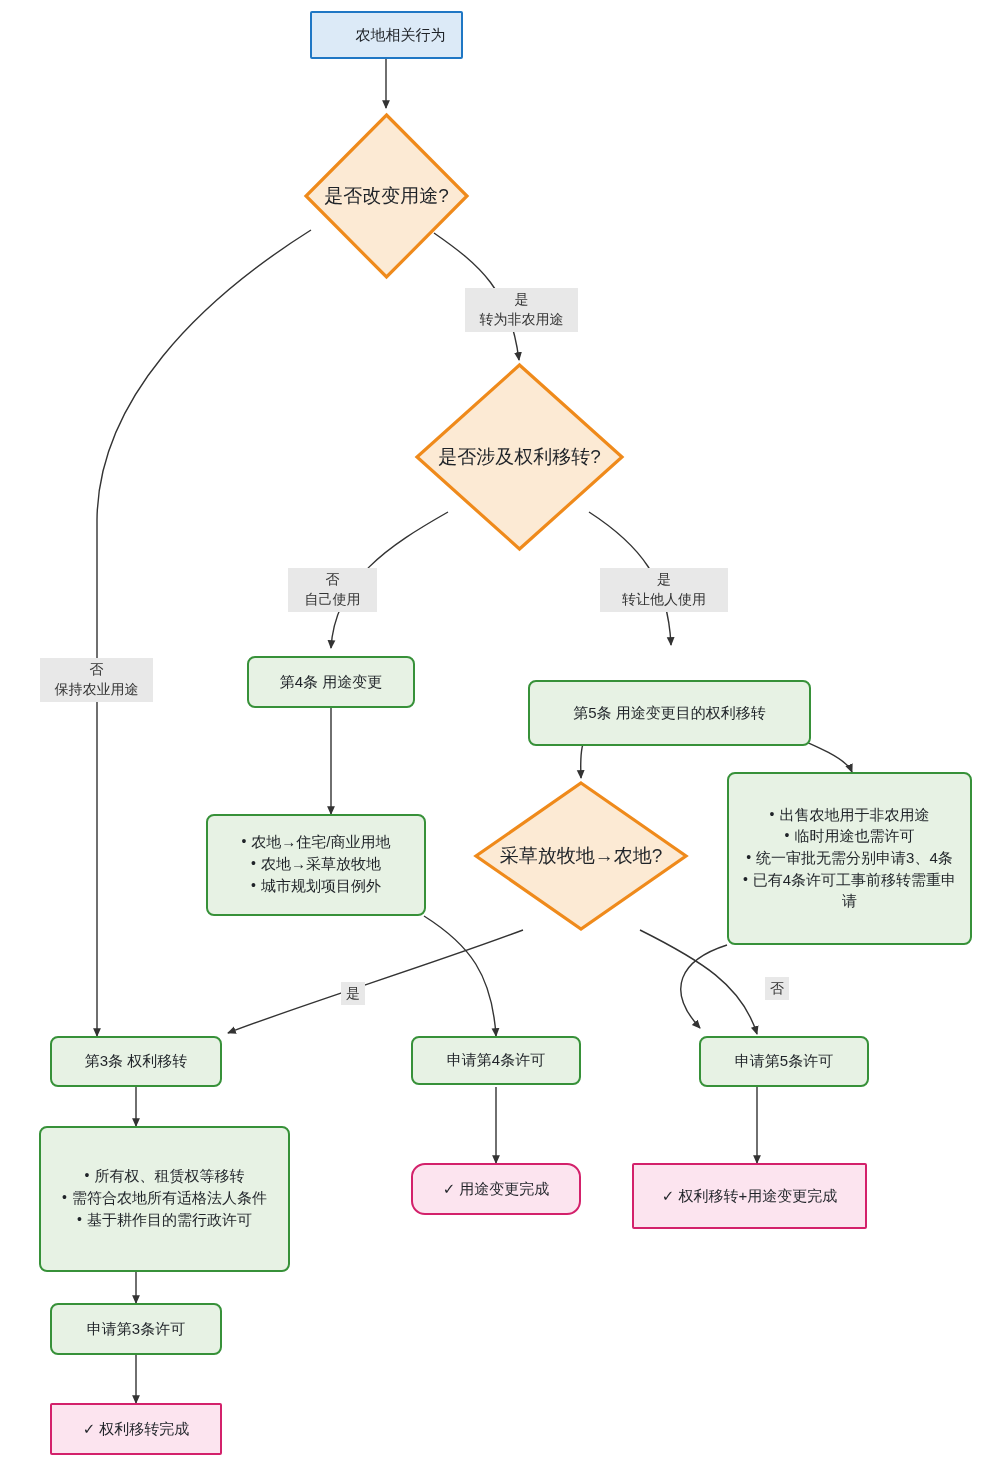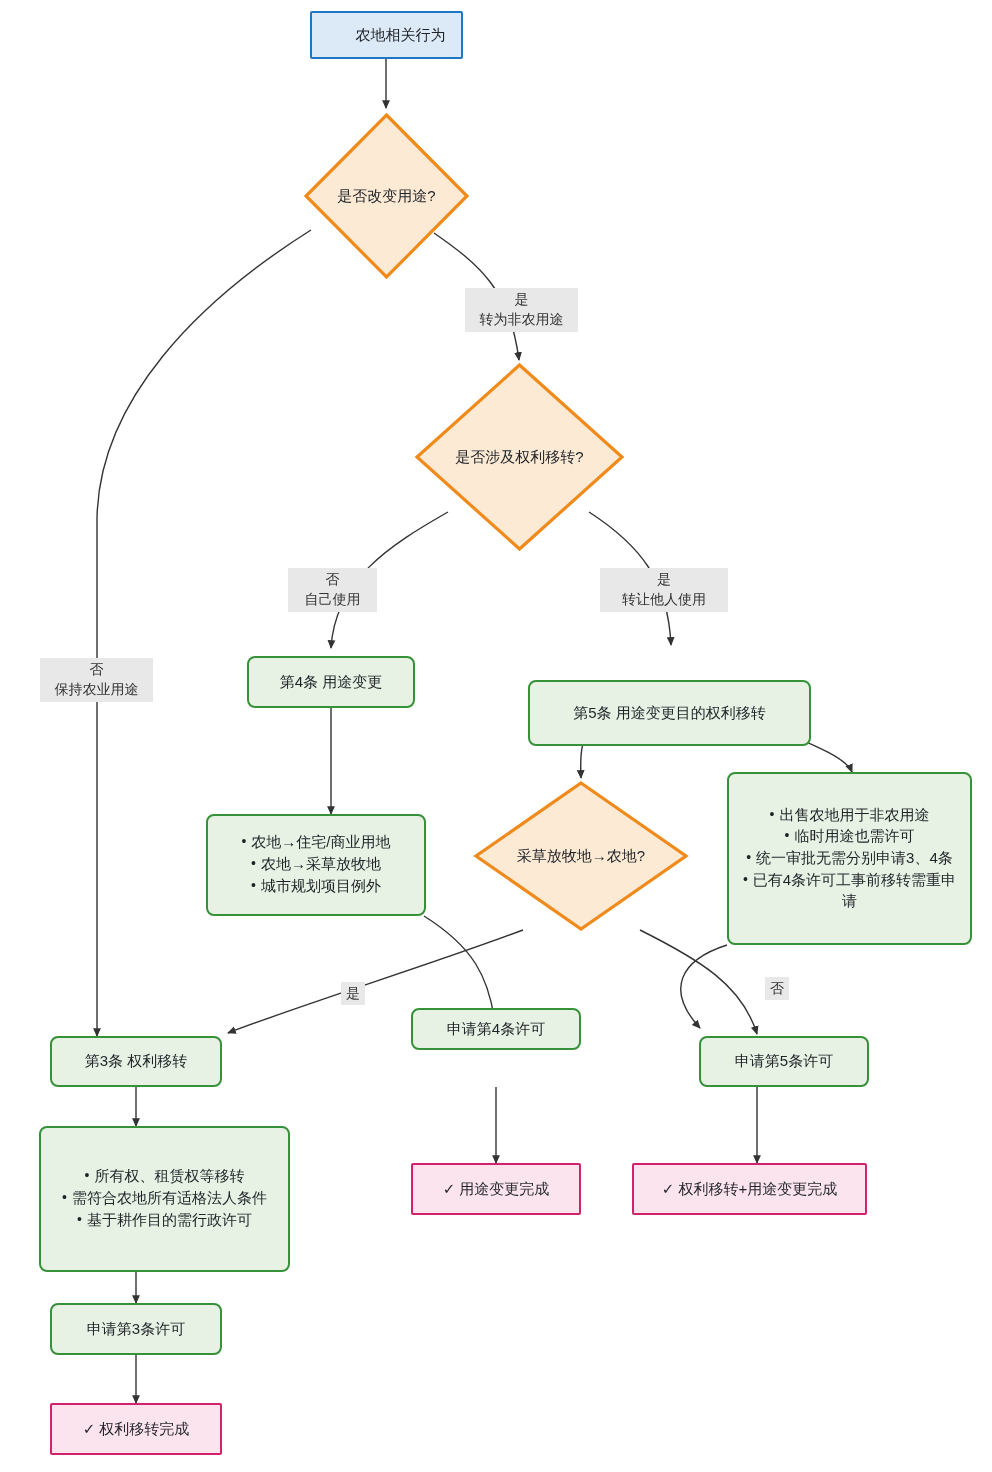--- a/index.html
+++ b/index.html
@@ -60,7 +60,7 @@
   .node-decision .dia-label {
     position: relative;
     z-index: 2;
-    font-size: 15px;
+    font-size: 19px;
     white-space: nowrap;
     color: #1f2328;
   }

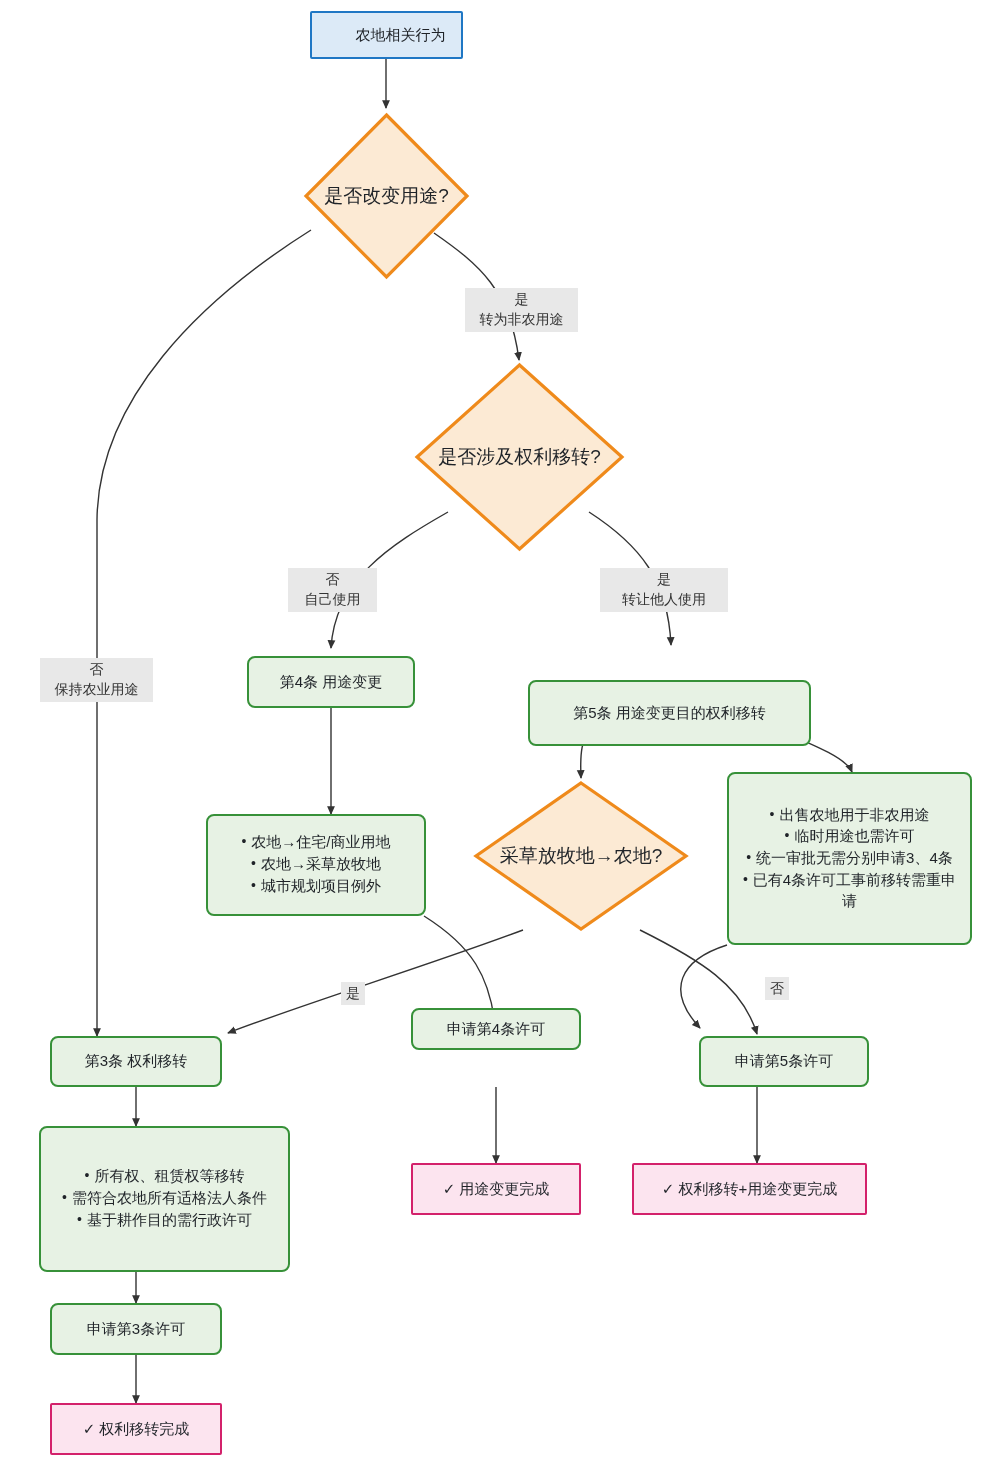--- a/index.html
+++ b/index.html
@@ -223,7 +223,7 @@
     <span class="node-inner">第3条 权利移转</span>
   </div>
 
-  <div class="node node-process" style="left:411px; top:1008px; width:170px; height:42px;">
+  <div class="node node-process" style="left:411px; top:1036px; width:170px; height:49px;">
     <span class="node-inner">申请第4条许可</span>
   </div>
 

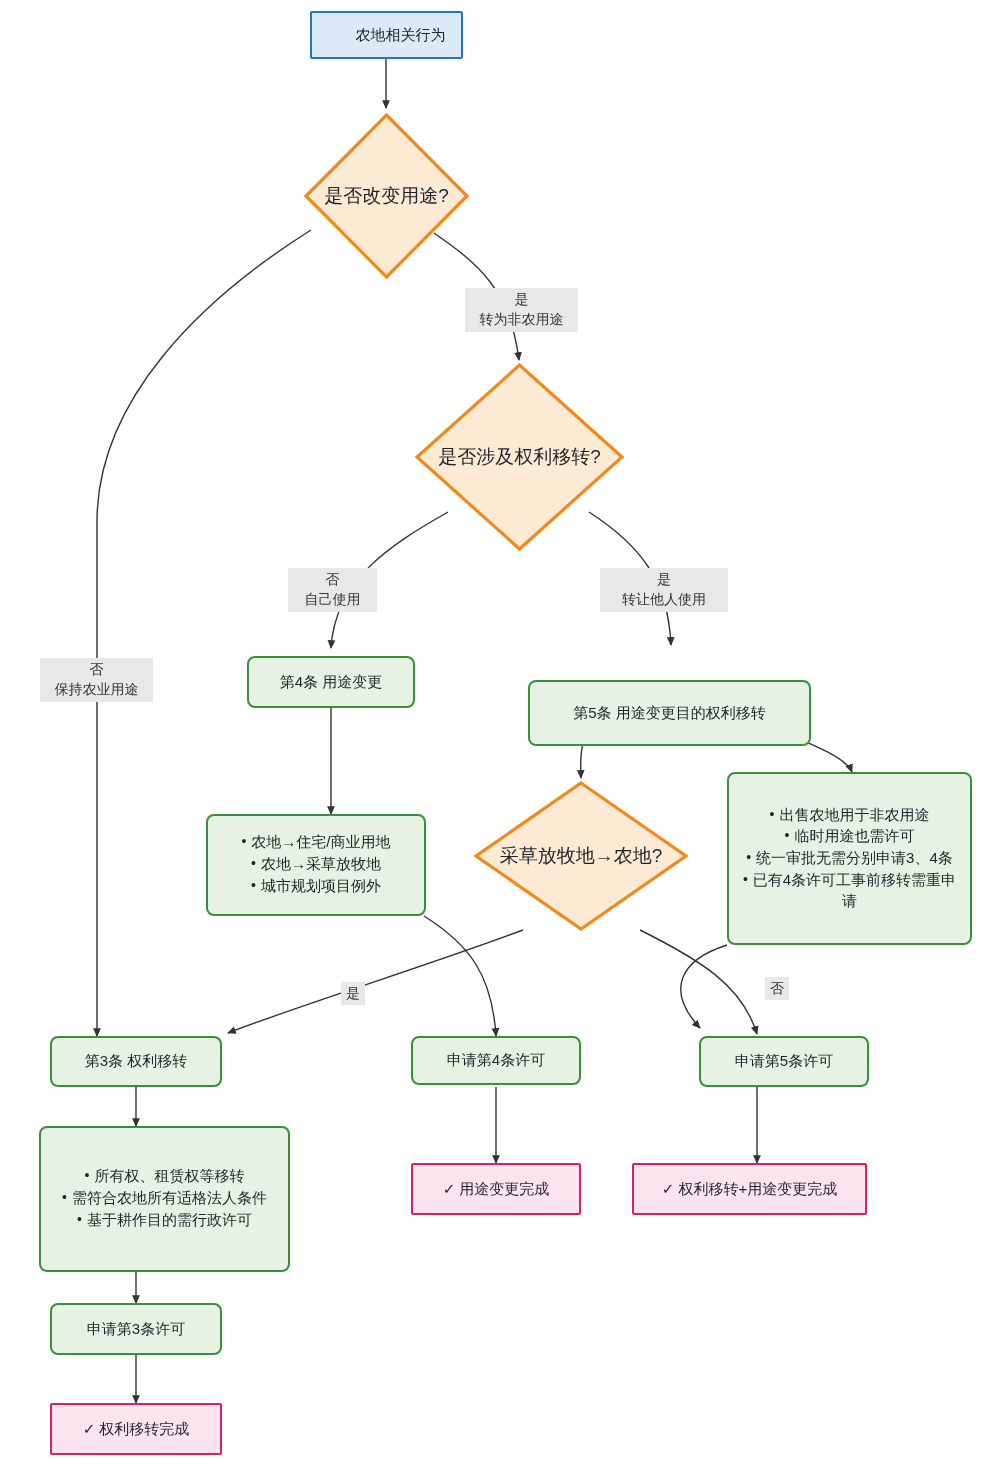--- a/index.html
+++ b/index.html
@@ -239,7 +239,7 @@
     </ul>
   </div>
 
-  <div class="node node-end" style="left:411px; top:1163px; width:170px; height:52px;">
+  <div class="node node-end" style="left:411px; top:1163px; width:170px; height:52px;border-radius:14px;">
     <span class="node-inner">✓ 用途变更完成</span>
   </div>
 

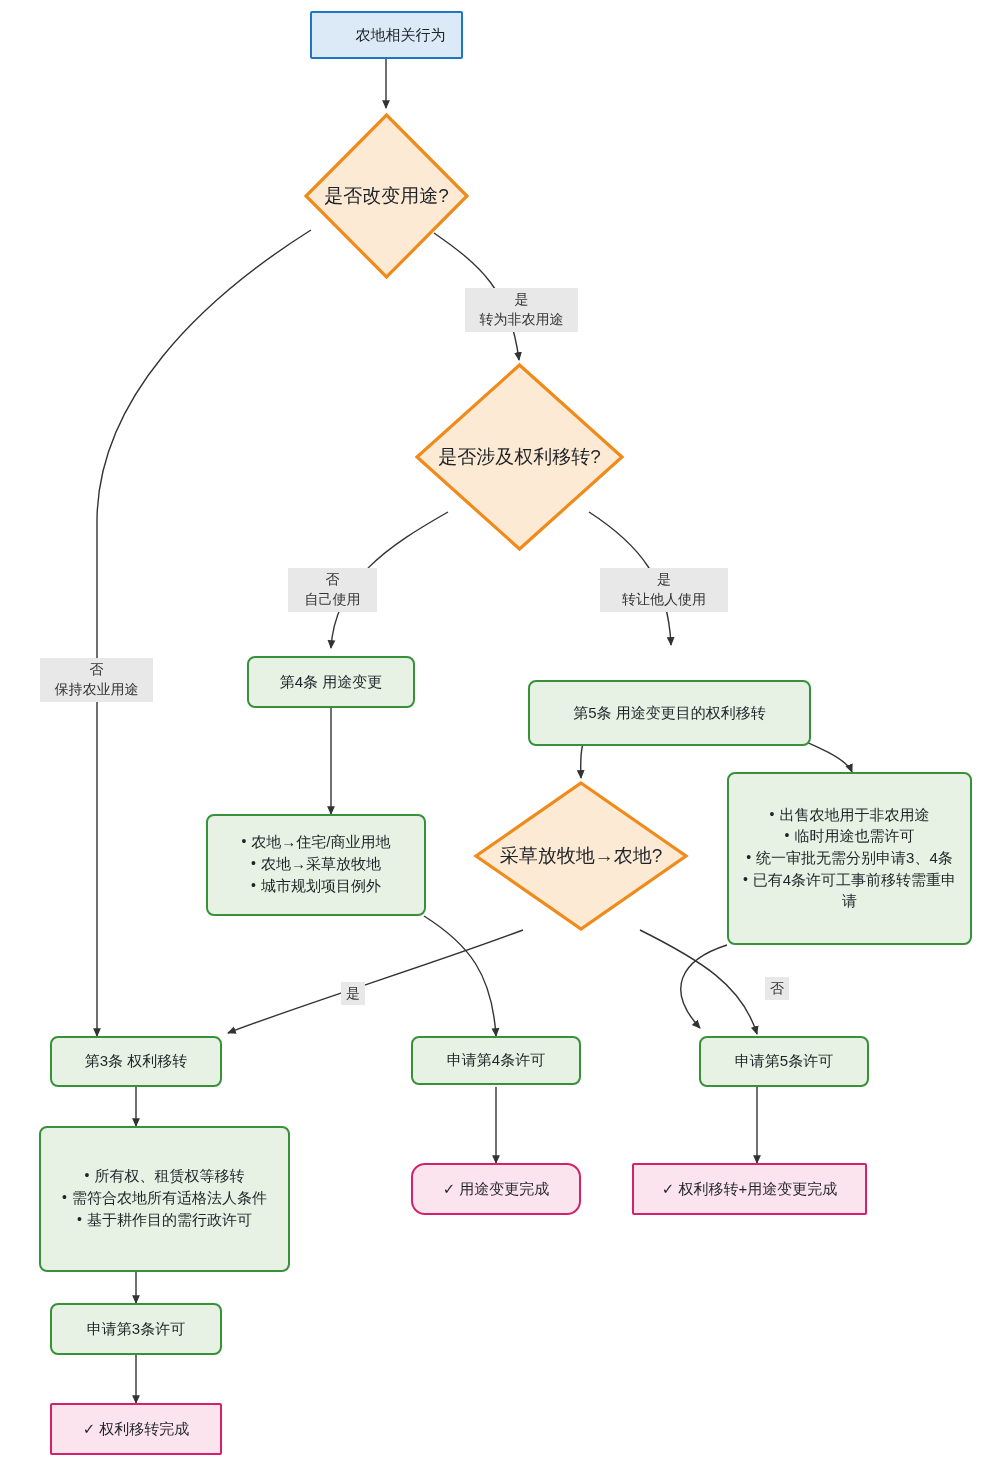--- a/index.html
+++ b/index.html
@@ -243,7 +243,7 @@
     <span class="node-inner">✓ 用途变更完成</span>
   </div>
 
-  <div class="node node-end" style="left:632px; top:1163px; width:235px; height:52px;">
+  <div class="node node-end" style="left:632px; top:1163px; width:235px; height:66px;">
     <span class="node-inner">✓ 权利移转+用途变更完成</span>
   </div>
 

